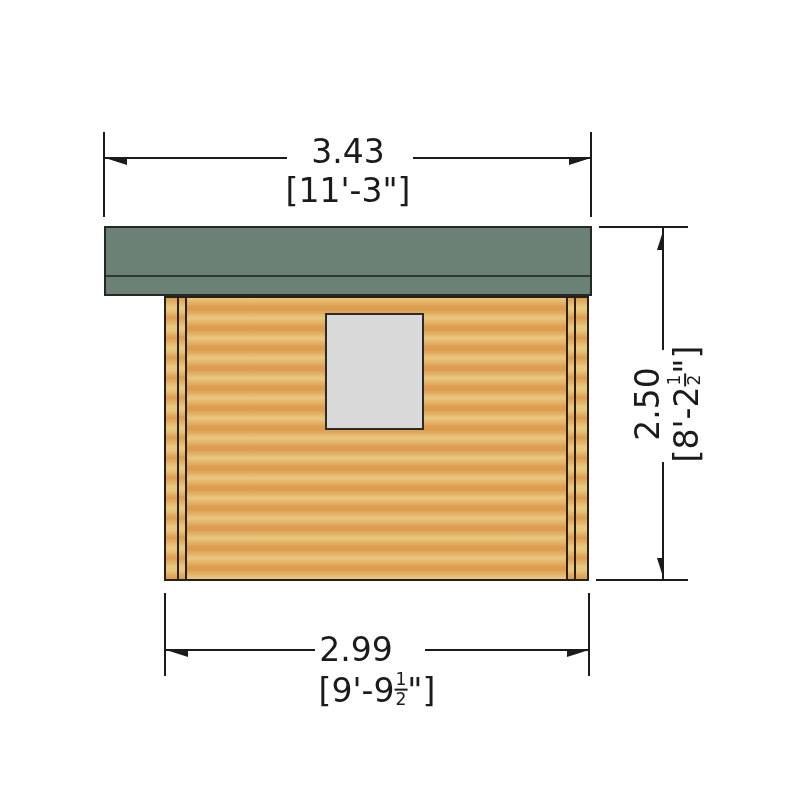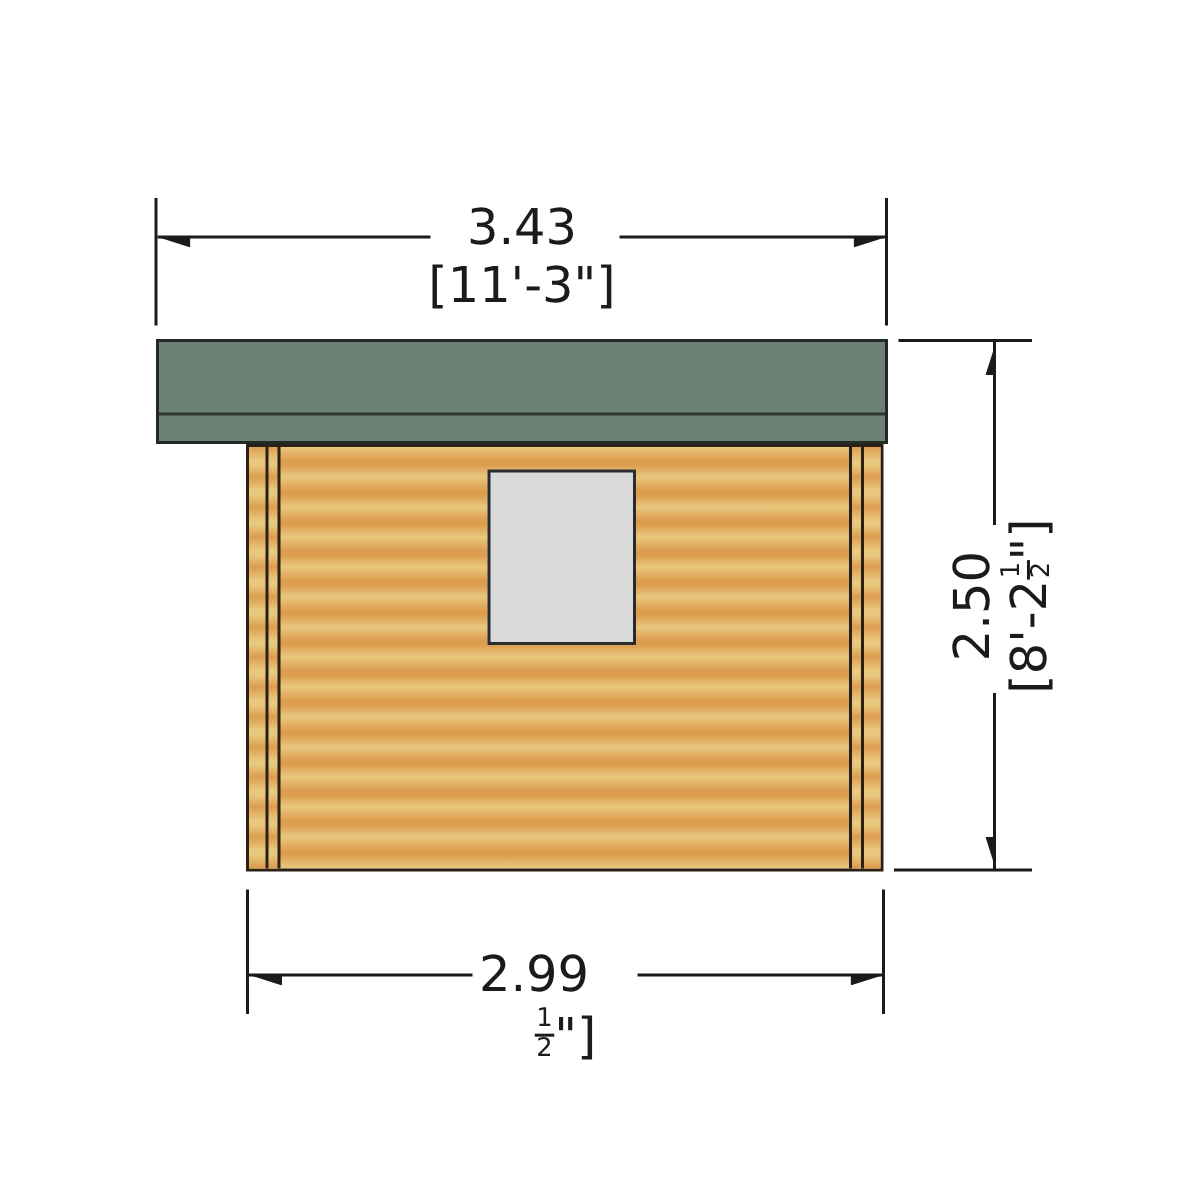--- a/index.html
+++ b/index.html
@@ -118,7 +118,7 @@
     <div class="arrow h tip-right" style="left:567px;top:650px;"></div>
     <div class="dim-text" style="left:356px;top:650px;">2.99</div>
     <div class="dim-text" style="left:377px;top:690px;">
-      <span class="frac"><span class="num">1</span><span class="den">2</span></span><span>"]</span>
+      <span>[9'-9</span><span class="frac"><span class="num">1</span><span class="den">2</span></span><span>"]</span>
     </div>
   </div>
 

